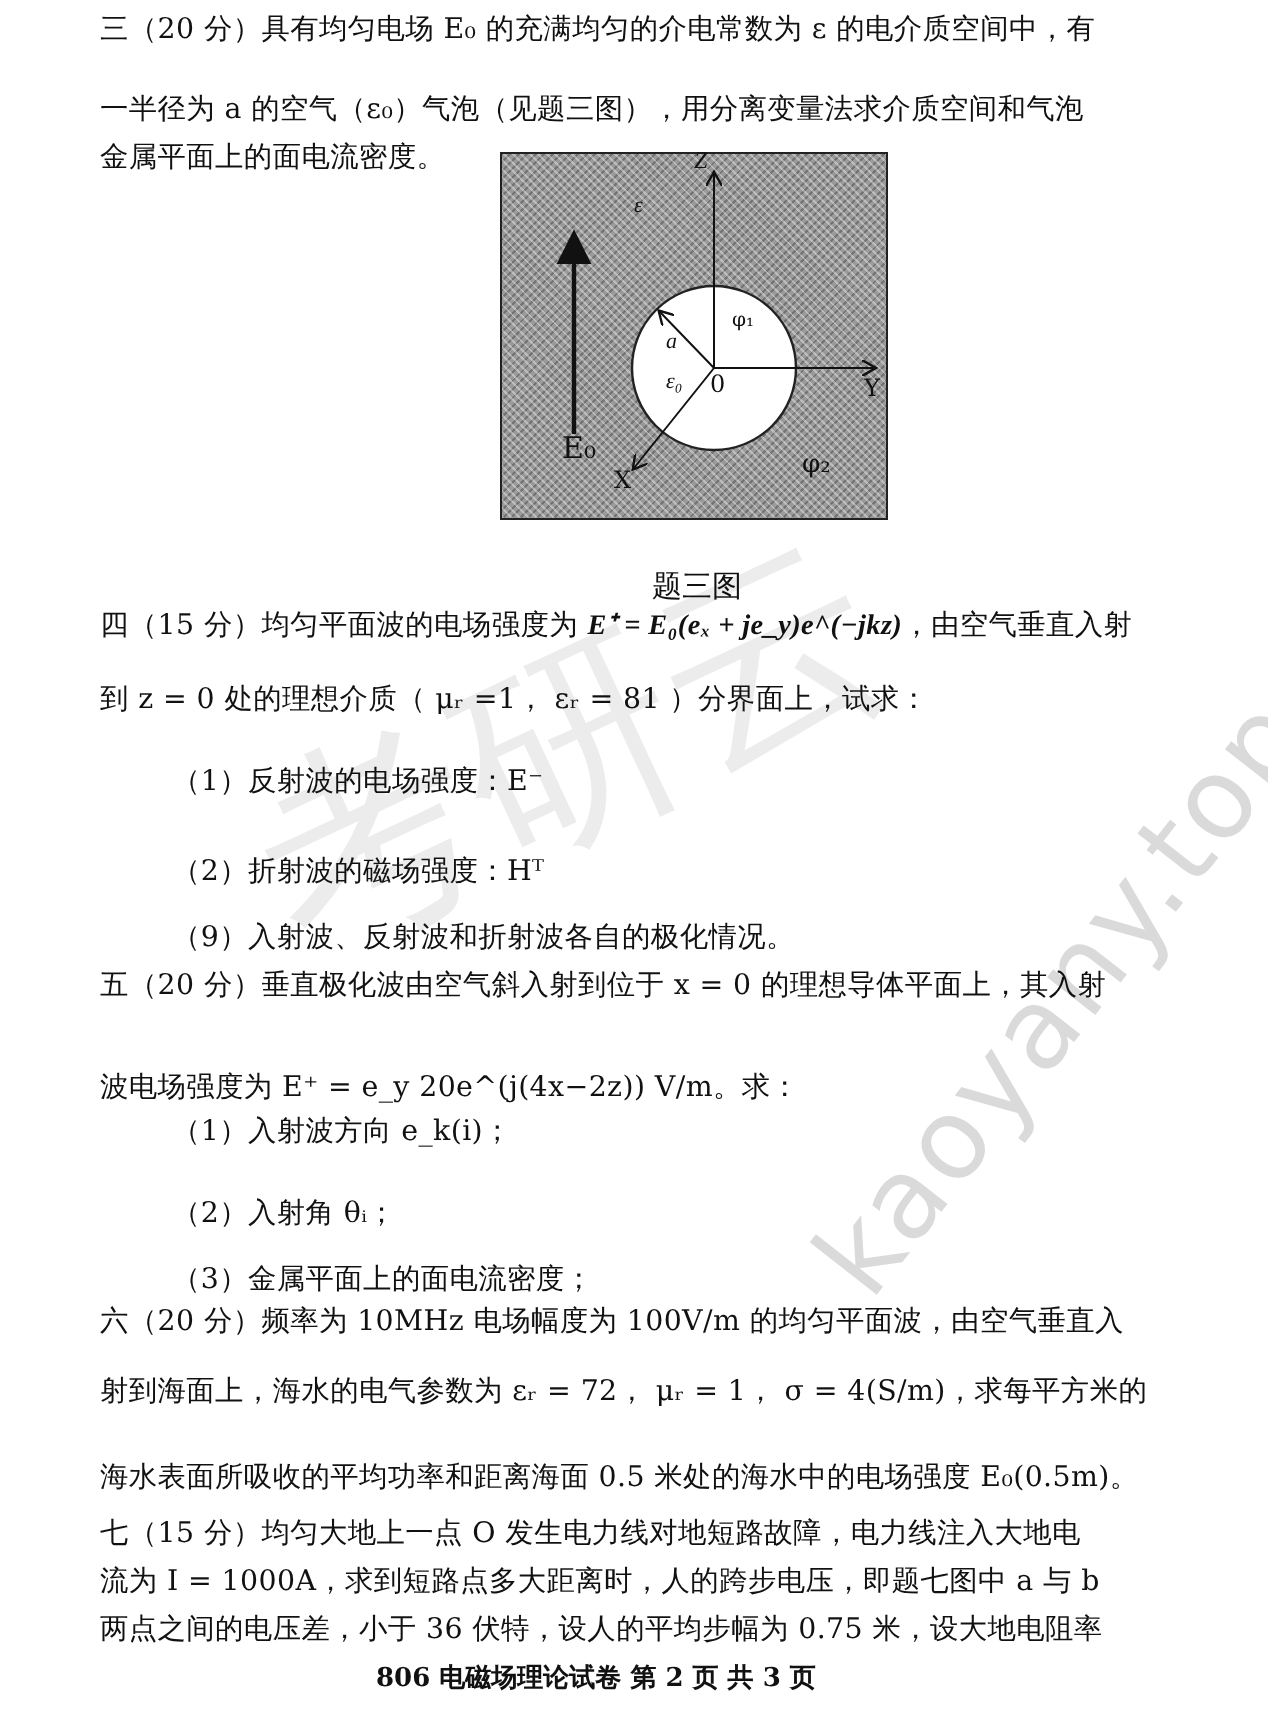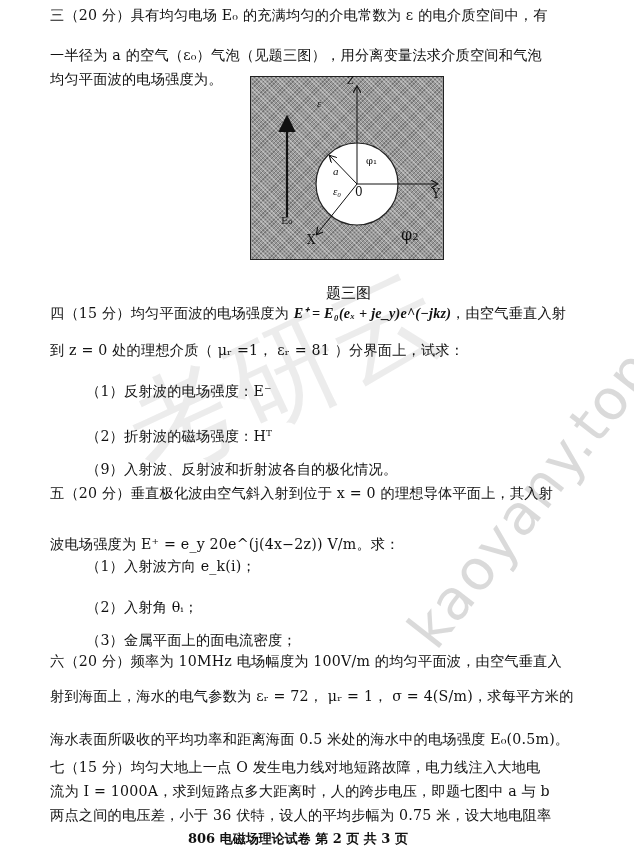--- a/index.html
+++ b/index.html
@@ -43,7 +43,7 @@
 
 <div class="line" style="top:6px;">三（20 分）具有均匀电场 E₀ 的充满均匀的介电常数为 ε 的电介质空间中，有</div>
 <div class="line" style="top:46px;">一半径为 a 的空气（ε₀）气泡（见题三图），用分离变量法求介质空间和气泡</div>
-<div class="line" style="top:70px;">均匀平面波的电场强度为。</div>
+<div class="line" style="top:70px;">金属平面上的面电流密度。</div>
 
 <div class="fig">
   <svg width="194" height="184" viewBox="0 0 194 184">

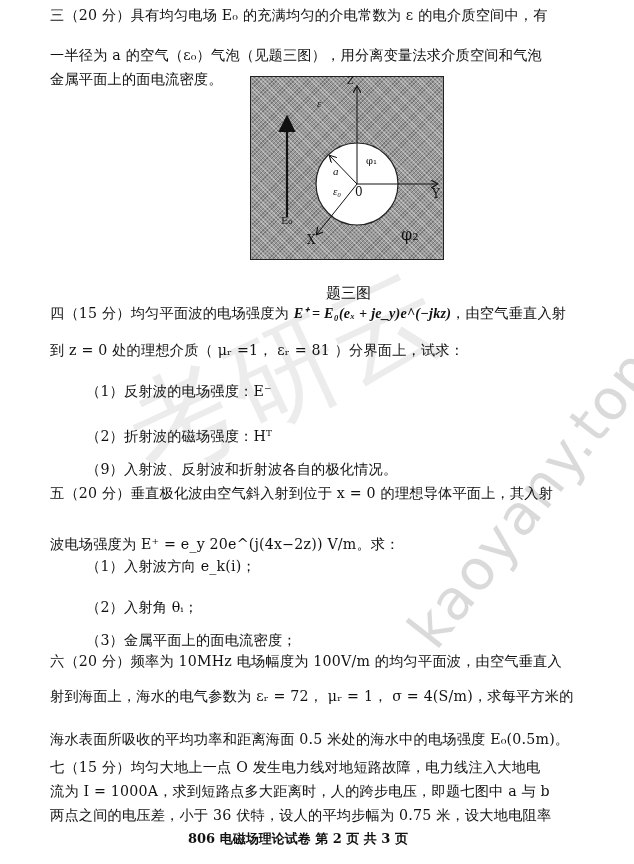--- a/index.html
+++ b/index.html
@@ -71,7 +71,7 @@
   <span style="position:absolute; left:82px; top:88px; font-size:11px;" class="m">a</span>
   <span style="position:absolute; left:115px; top:78px; font-size:10px;">φ₁</span>
   <span style="position:absolute; left:150px; top:148px; font-size:16px;">φ₂</span>
-  <span style="position:absolute; left:30px; top:138px; font-size:10px;">E₀</span>
+  <span style="position:absolute; left:30px; top:138px; font-size:15px;">E₀</span>
 </div>
 <div class="caption">题三图</div>
 

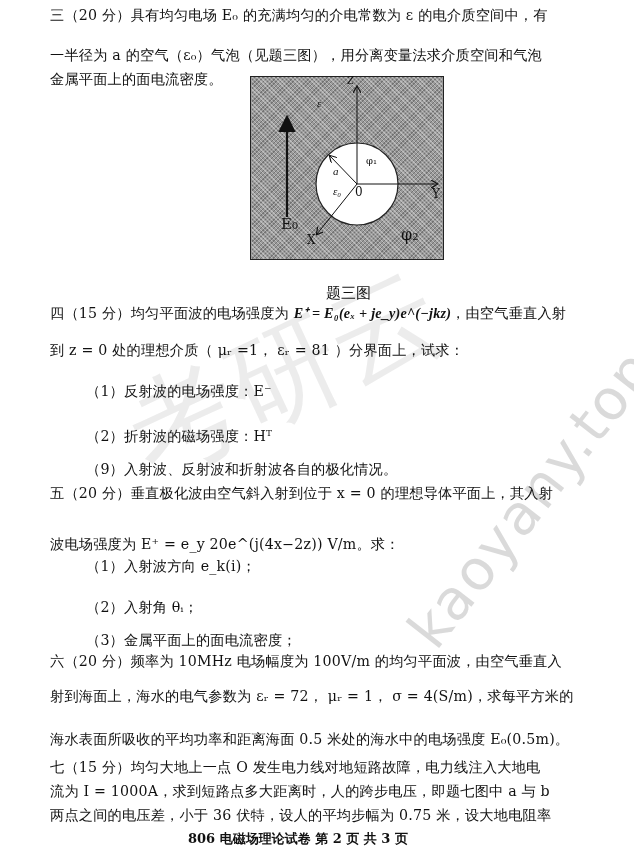--- a/index.html
+++ b/index.html
@@ -70,7 +70,7 @@
   <span style="position:absolute; left:82px; top:108px; font-size:11px;" class="m">ε₀</span>
   <span style="position:absolute; left:82px; top:88px; font-size:11px;" class="m">a</span>
   <span style="position:absolute; left:115px; top:78px; font-size:10px;">φ₁</span>
-  <span style="position:absolute; left:150px; top:148px; font-size:16px;">φ₂</span>
+  <span style="position:absolute; left:150px; top:148px; font-size:13px;">φ₂</span>
   <span style="position:absolute; left:30px; top:138px; font-size:15px;">E₀</span>
 </div>
 <div class="caption">题三图</div>

